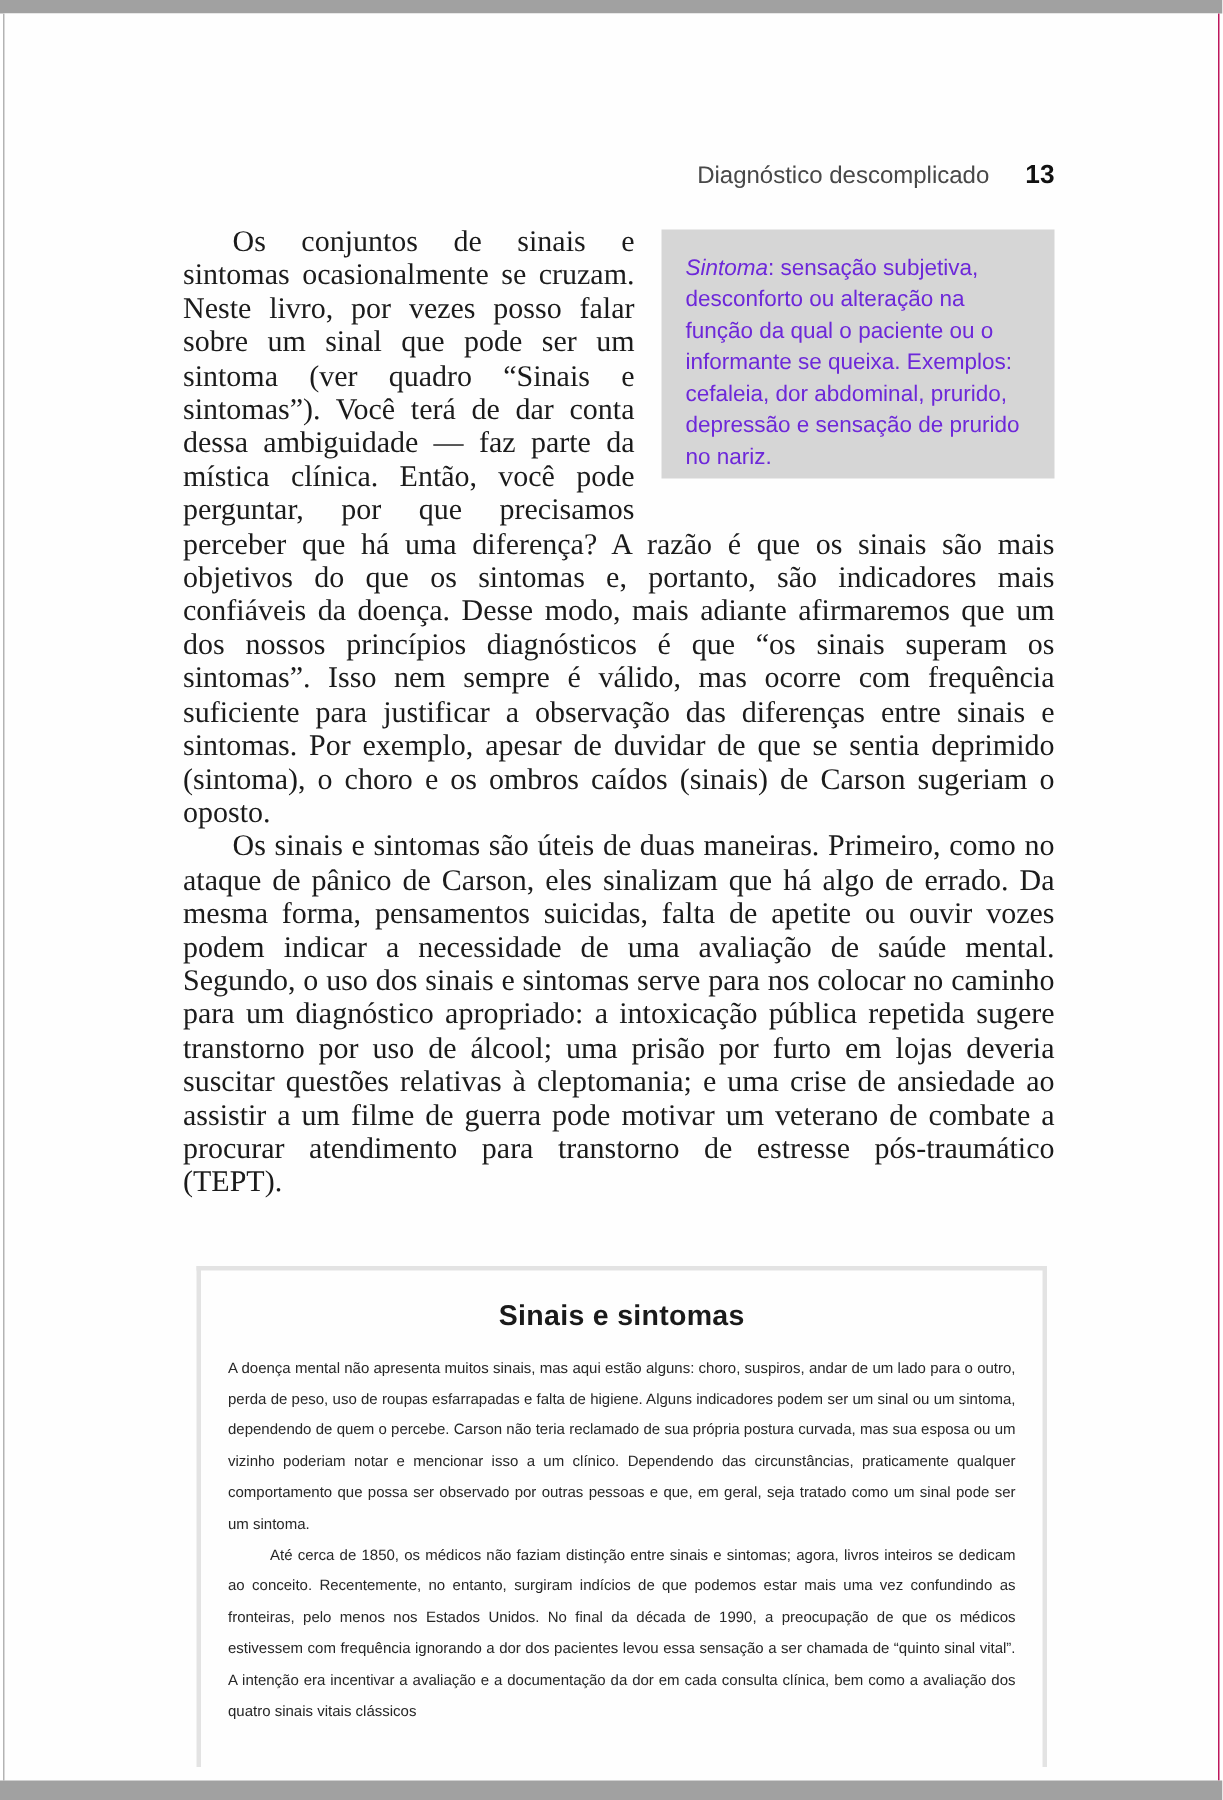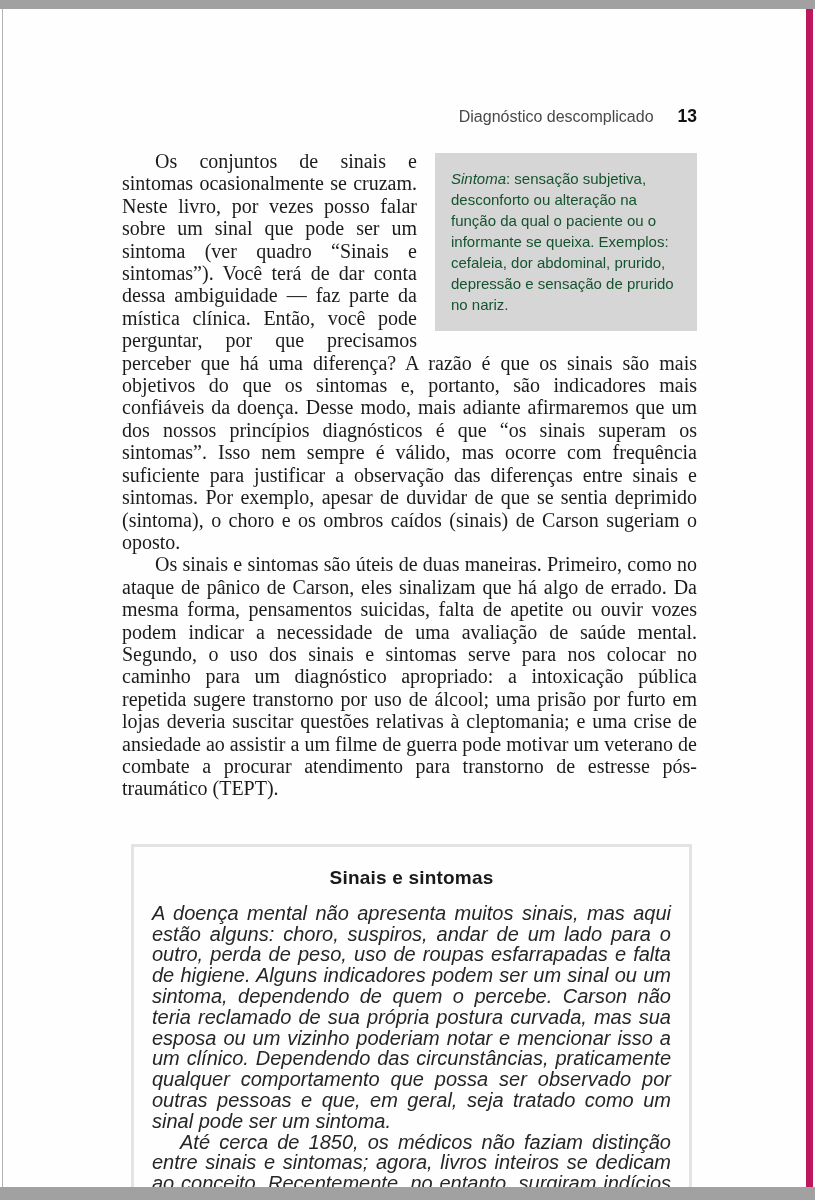--- a/index.html
+++ b/index.html
@@ -24,7 +24,7 @@
     height: 1178px;
     margin: 0 2px;
     border-left: 1px solid #b3b3b3;
-    border-right: 7px solid #be185d;
+    border-right: 1px solid #be185d;
     background: #fefefe;
     padding: 0 109px 0 119px;
     overflow: hidden;

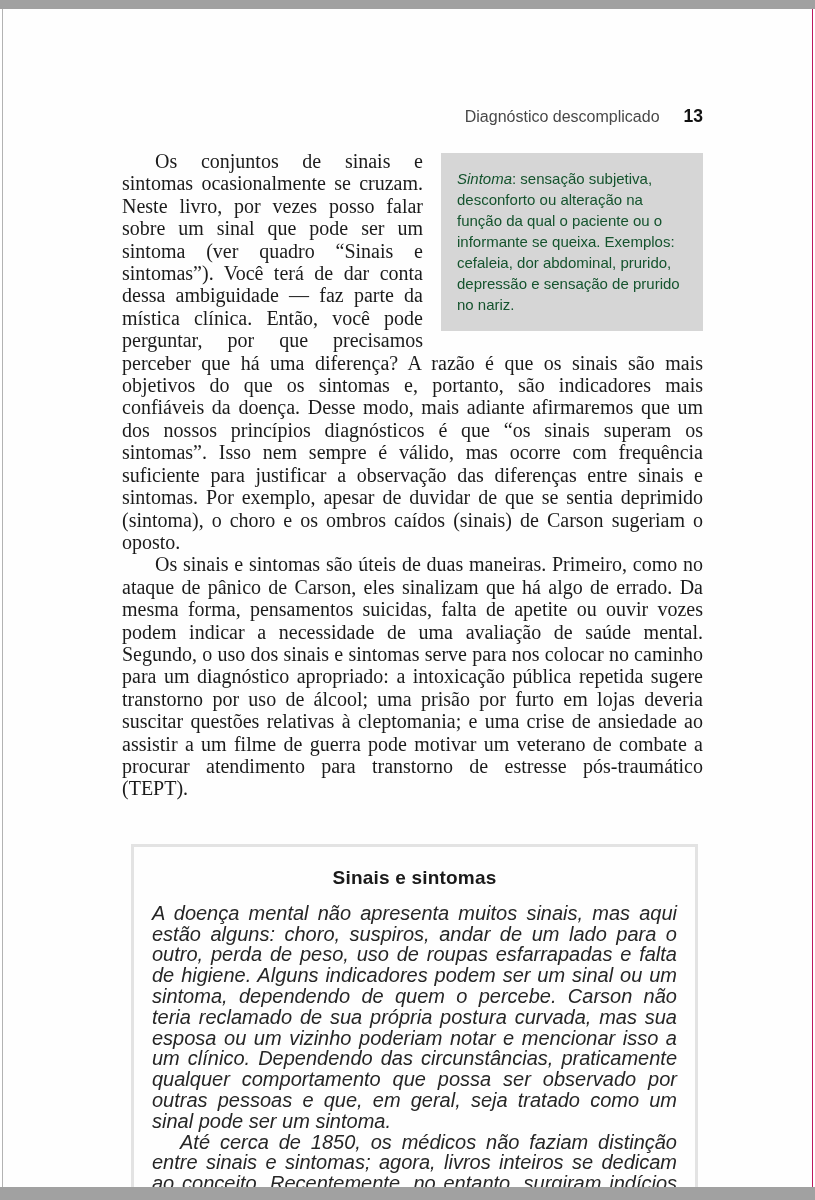--- a/index.html
+++ b/index.html
@@ -53,12 +53,12 @@
     box-sizing: border-box;
     width: 262px;
     margin: 3px 0 14px 18px;
-    padding: 15px 16px 16px 16px;
+    padding: 15px 16px 4px 16px;
     background: #d6d6d6;
     font-family: "Liberation Sans", "DejaVu Sans", sans-serif;
     font-size: 15px;
     line-height: 21px;
-    color: #14532d;
+    color: #6d28d9;
     text-align: left;
   }
   .definitions-box p {

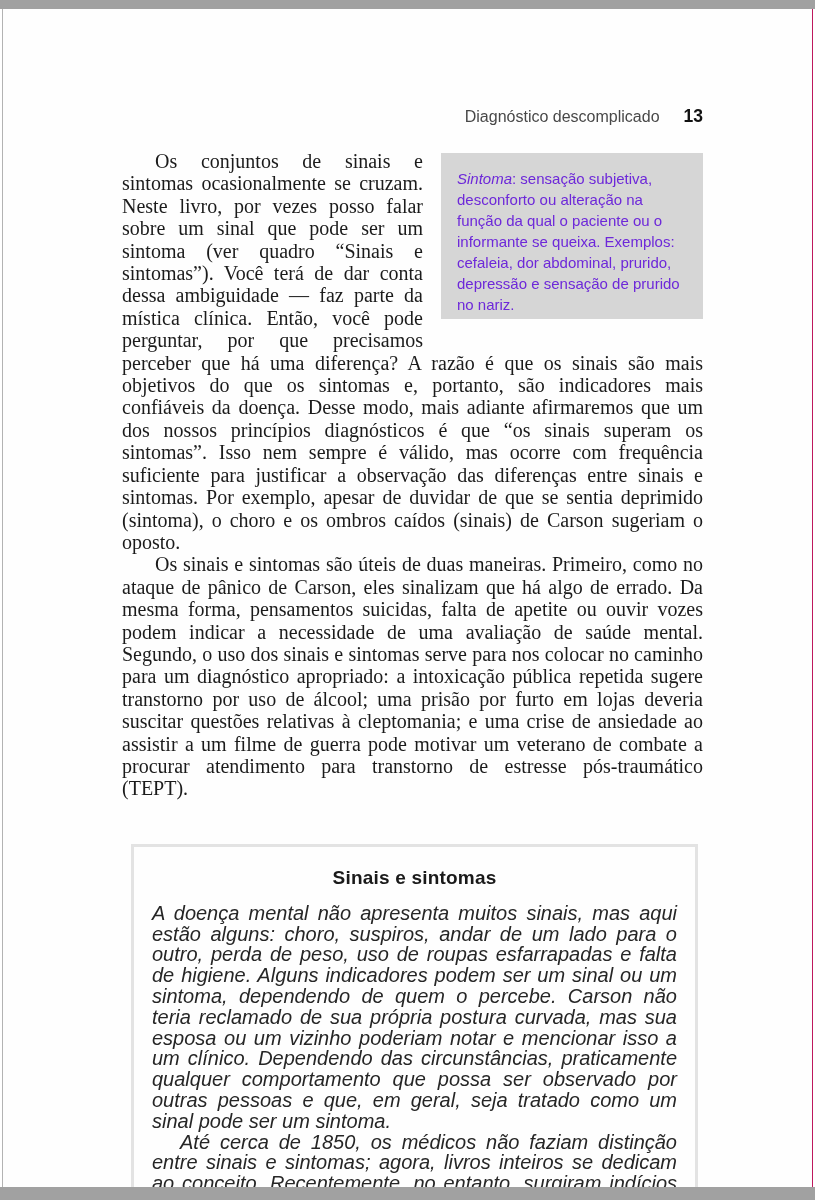--- a/index.html
+++ b/index.html
@@ -98,11 +98,10 @@
   }
   .feature-box p {
     margin: 0;
-    font-size: 20px;
+    font-size: 10px;
     line-height: 20.8px;
     text-align: justify;
     color: #262626;
-    font-style: italic;
   }
   .feature-box p.indented {
     text-indent: 28px;

